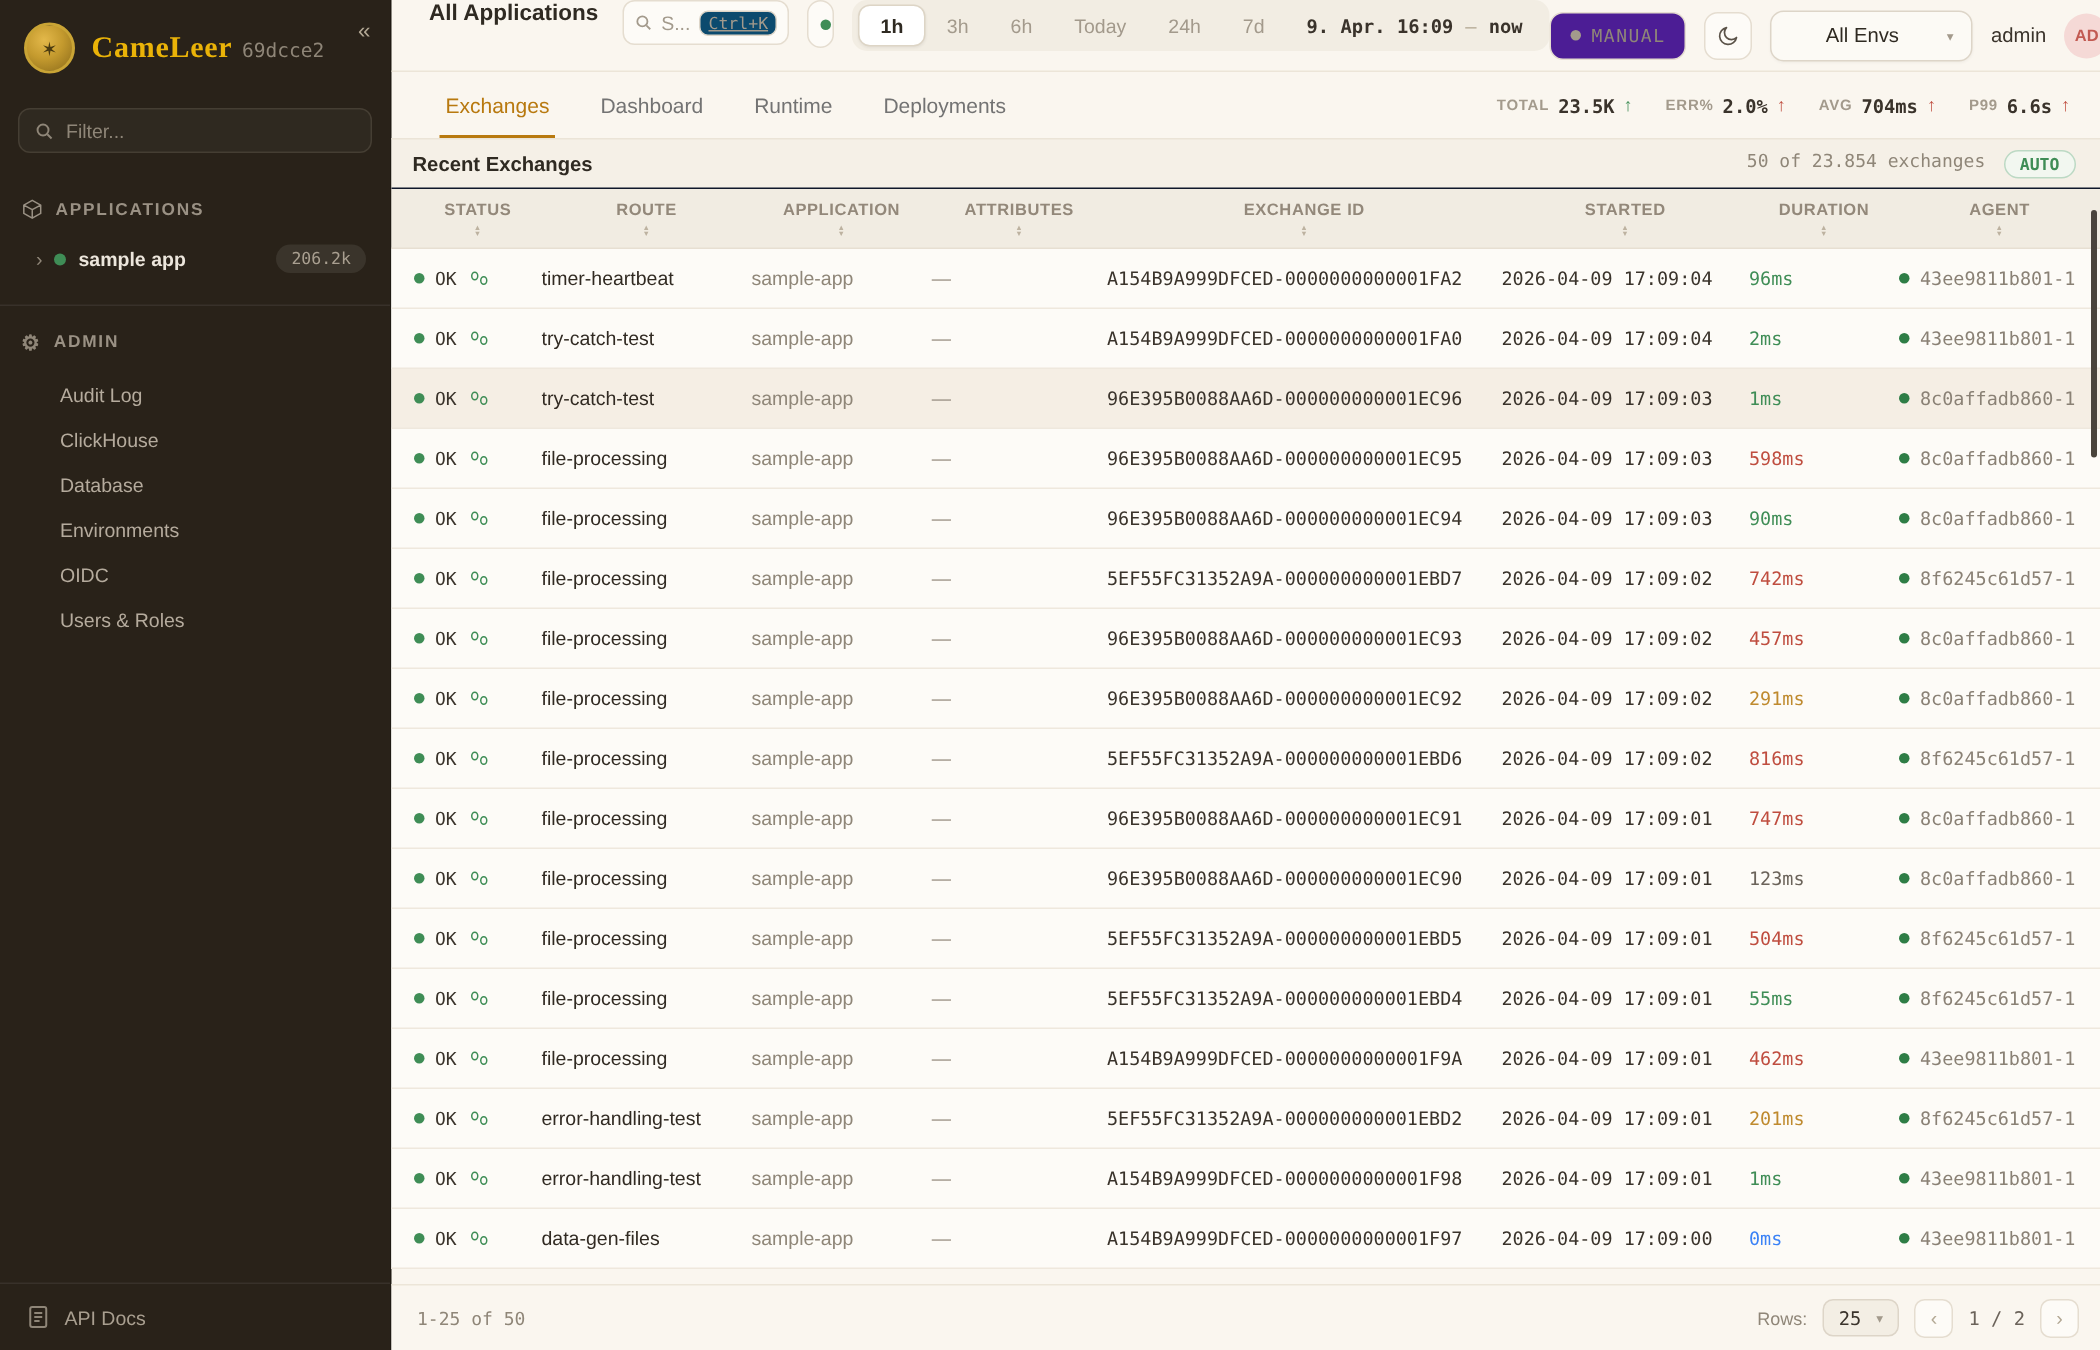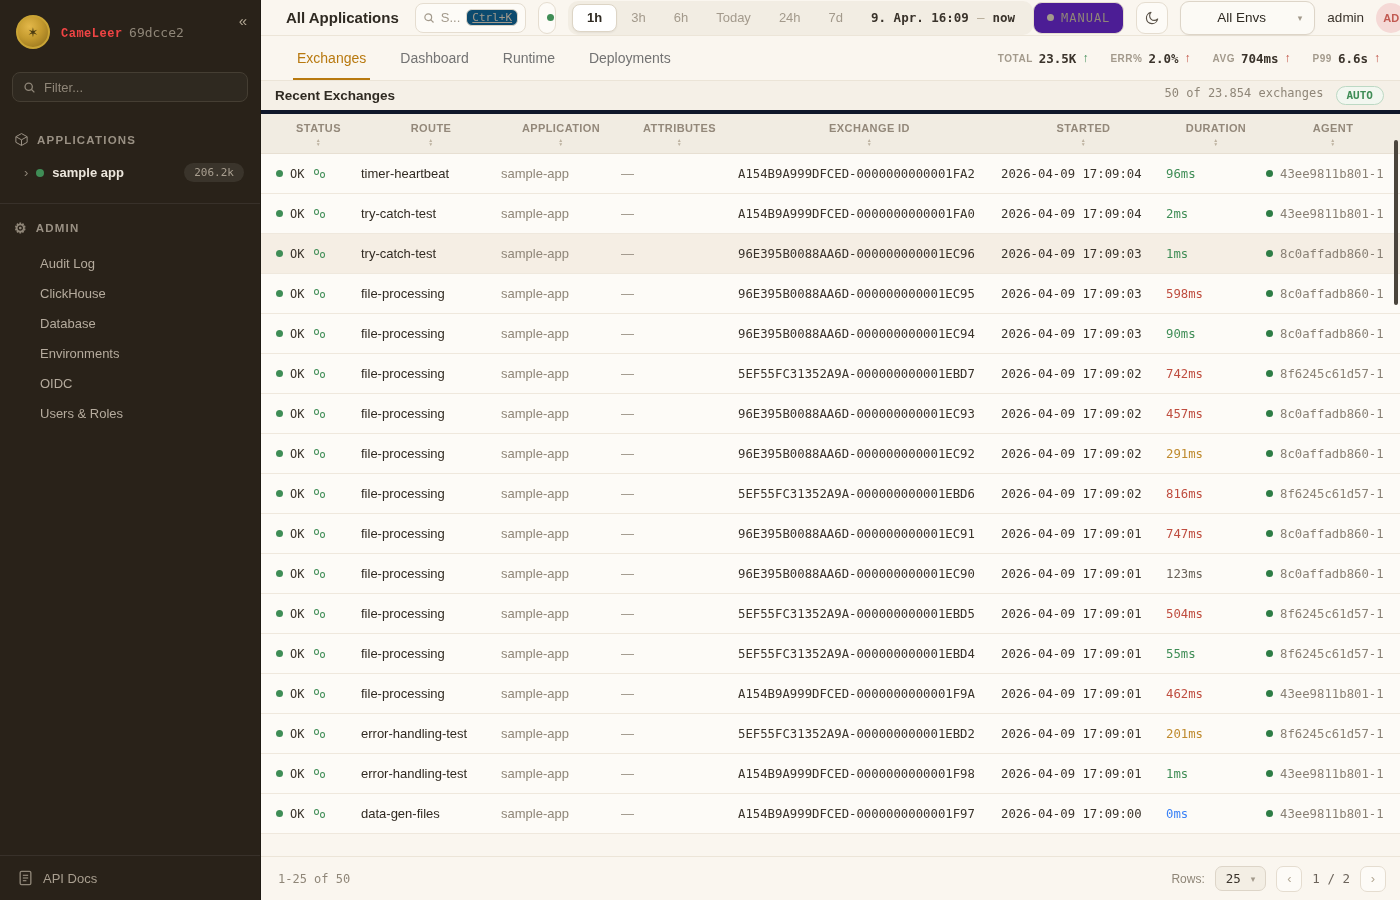--- a/index.html
+++ b/index.html
@@ -32,7 +32,7 @@
   .main { position:absolute; left:260px; top:0; width:1140px; height:900px; background:#faf6ef; border-left:1px solid #1f1a13; }
 
   
-  .topbar { height:36px; display:flex; align-items:center; padding:0 22px 0 25px; border-bottom:1px solid #ece5d8; }
+  .topbar { height:48px; display:flex; padding:0 22px 0 25px; border-bottom:1px solid #ece5d8; }
   .page-title { font-size:15px; font-weight:bold; color:#2f2a22; white-space:nowrap; }
   .searchbox { margin-left:16px; width:118px; height:30px; background:#fdfbf7; border:1px solid #e5ddd0; border-radius:8px; display:flex; align-items:center; gap:6px; padding:0 7px; cursor:text; }
   .searchbox .ph { color:#a39a8c; font-size:13px; }

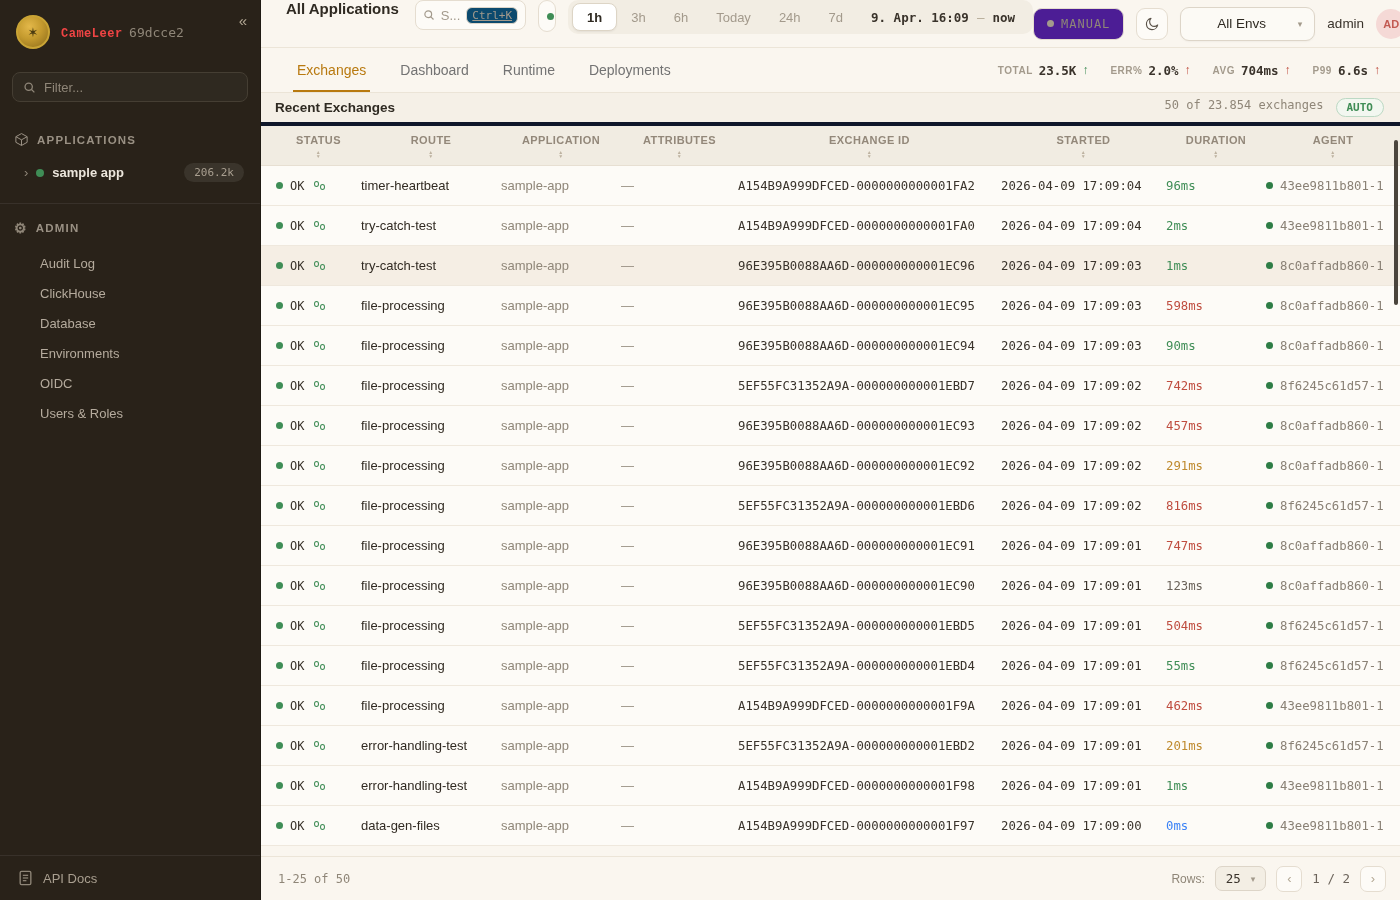--- a/index.html
+++ b/index.html
@@ -10,7 +10,7 @@
   .sidebar { position:absolute; left:0; top:0; width:260px; height:900px; background:#292219; color:#a99f90; }
   .sb-header { height:64px; display:flex; align-items:center; gap:11px; padding:0 16px; position:relative; }
   .logo { width:34px; height:34px; border-radius:50%; background:radial-gradient(circle at 38% 32%, #e3b84a 0%, #c49a2e 45%, #8a6a1a 100%); border:2px solid #c9a435; display:flex; align-items:center; justify-content:center; color:#4a3a10; font-size:13px; }
-  .brand { font-family:Liberation Mono, monospace; font-weight:bold; font-size:12px; color:#ef4444; letter-spacing:.5px; }
+  .brand { font-family:Liberation Serif, serif; font-weight:bold; font-size:20px; color:#eab308; letter-spacing:.5px; }
   .brand-ver { font-family:"DejaVu Sans Mono", monospace; font-size:13px; color:#8f8678; margin-left:2px; }
   .collapse-btn { position:absolute; right:13px; top:12px; font-size:15px; color:#b3a894; cursor:pointer; }
   .sb-filter { margin:8px 12px 0; height:30px; background:#2f2920; border:1px solid #453e33; border-radius:8px; display:flex; align-items:center; gap:8px; padding:0 10px; color:#8f8678; font-size:13px; }

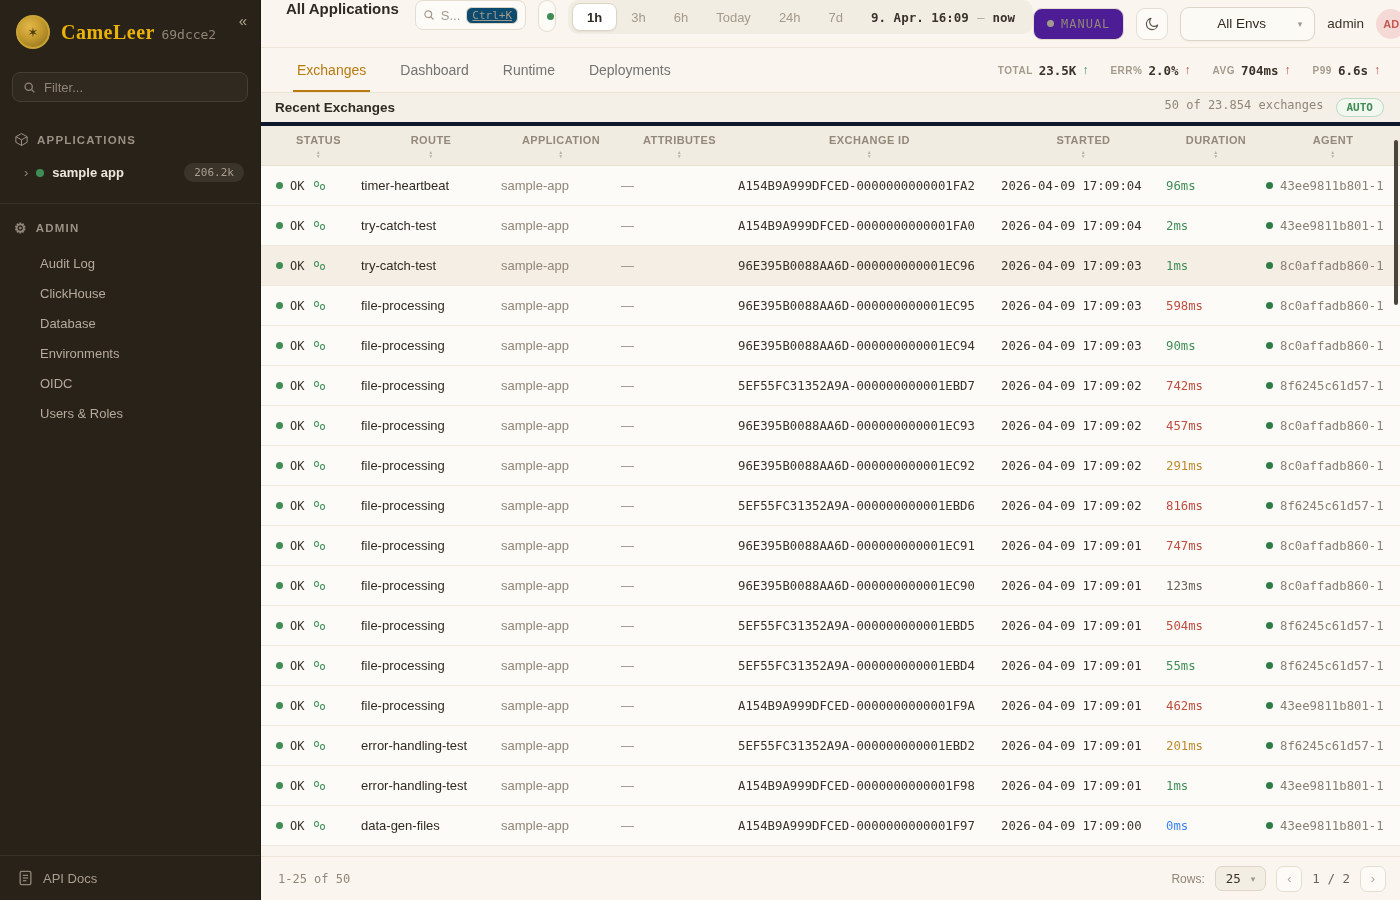--- a/index.html
+++ b/index.html
@@ -68,7 +68,7 @@
   .stat .arrow { font-size:12px; font-weight:bold; }
 
   
-  .recentbar { height:34px; background:#f5f0e7; border-top:1px solid #ebe4d7; border-bottom:4px solid #0f172a; display:flex; align-items:center; padding:0 16px 0 14px; }
+  .recentbar { height:34px; background:#f5f0e7; border-top:1px solid #ebe4d7; border-bottom:1px solid #0f172a; display:flex; align-items:center; padding:0 16px 0 14px; }
   .recent-title { font-size:13.5px; font-weight:bold; color:#2f2a22; }
   .recent-right { margin-left:auto; display:flex; align-items:flex-start; gap:12px; }
   .recent-count { font-family:"DejaVu Sans Mono", monospace; font-size:12px; color:#8f8678; }

